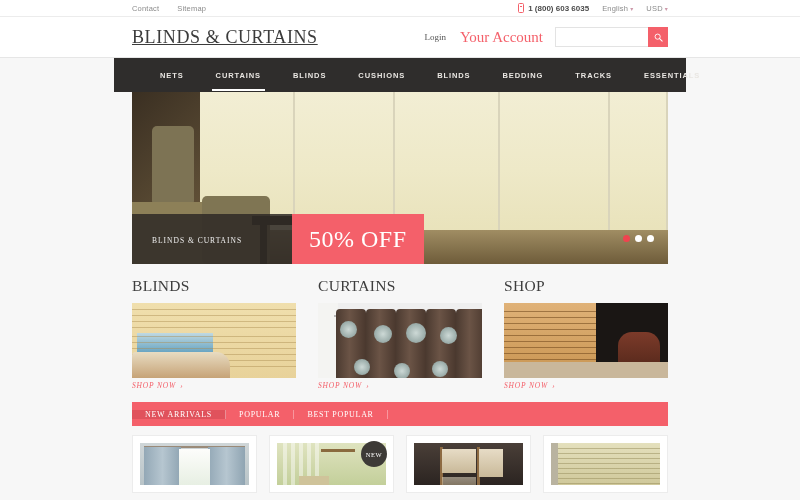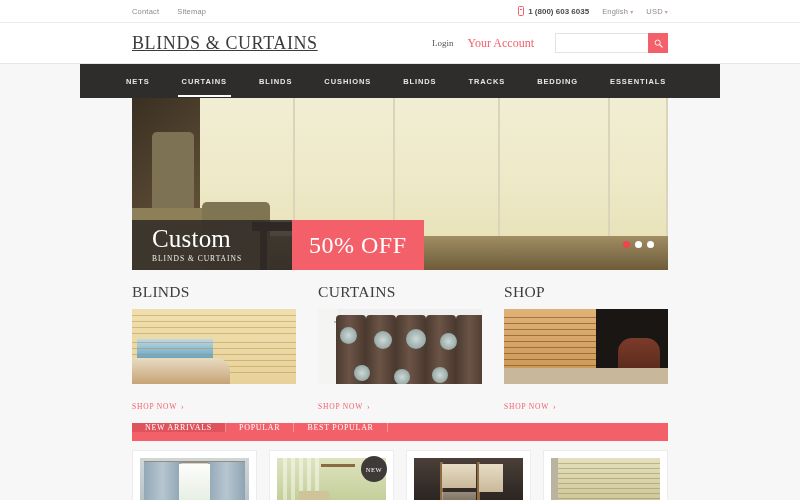--- a/index.html
+++ b/index.html
@@ -15,7 +15,7 @@
   
   .topbar {
     background: #ffffff;
-    height: 23px;
+    height: 17px;
     border-bottom: 1px solid #ececec;
     display: flex;
     align-items: center;

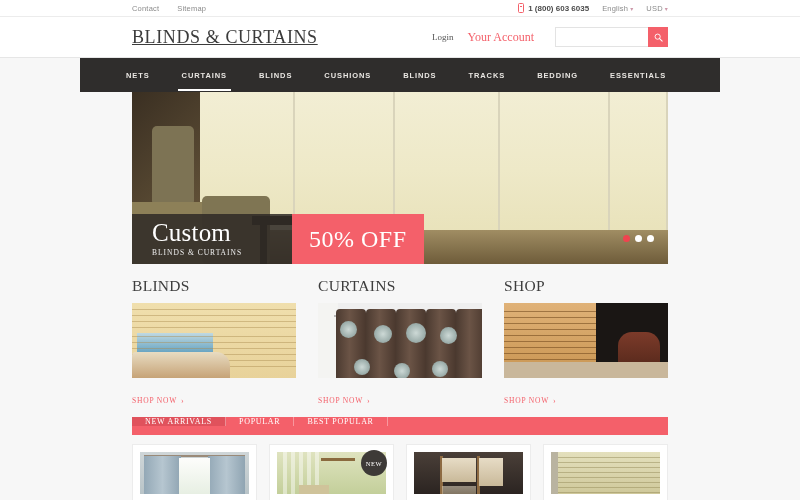--- a/index.html
+++ b/index.html
@@ -67,7 +67,7 @@
   }
   .account-link {
     font-family: "Liberation Serif", serif;
-    font-size: 12px; color: #f4606a; text-decoration: none; margin-right: 21px;
+    font-size: 15px; color: #f4606a; text-decoration: none; margin-right: 12px;
   }
   .search-wrap { display: flex; align-items: center; height: 20px; }
   .search-input {

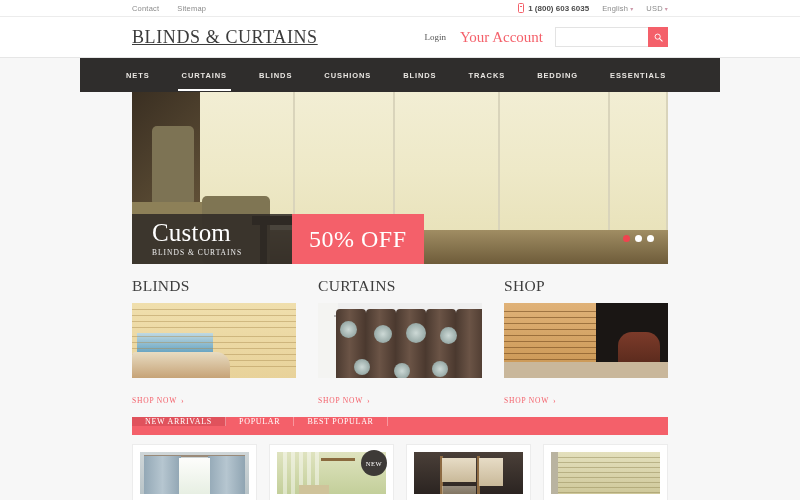--- a/index.html
+++ b/index.html
@@ -88,7 +88,7 @@
   .cart-caret { font-size: 7px; color: #fff; margin-left: 3px; }
 
   
-  .navwrap { padding: 0 80px; background: #f7f7f7; }
+  .navwrap { padding: 0 114px; background: #f7f7f7; }
   .nav {
     background: #2f2d2c;
     height: 34px;

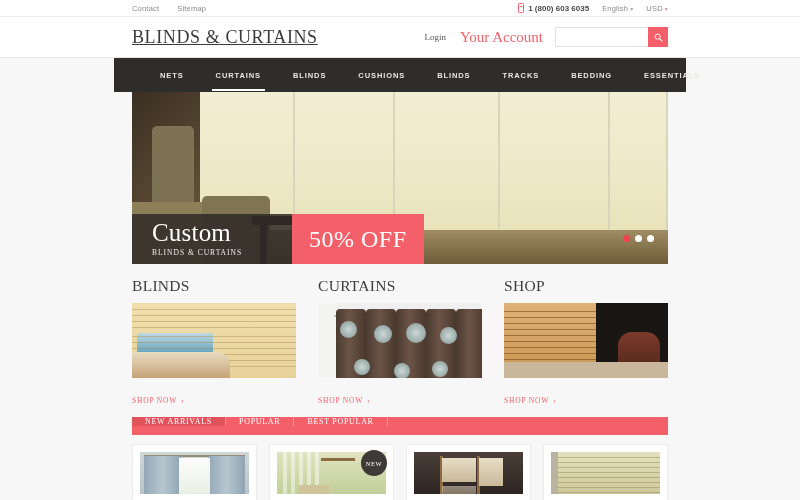--- a/index.html
+++ b/index.html
@@ -308,8 +308,8 @@
       <a href="#" class="nav-item">BLINDS</a>
       <a href="#" class="nav-item">CUSHIONS</a>
       <a href="#" class="nav-item">BLINDS</a>
+      <a href="#" class="nav-item">BEDDING</a>
       <a href="#" class="nav-item">TRACKS</a>
-      <a href="#" class="nav-item">BEDDING</a>
       <a href="#" class="nav-item">ESSENTIALS</a>
     </nav>
   </div>

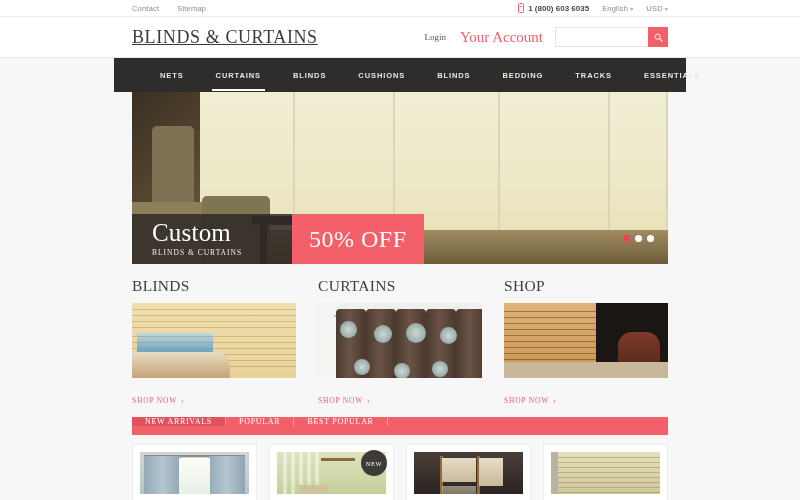--- a/index.html
+++ b/index.html
@@ -333,7 +333,6 @@
       </div>
       <div class="hero-cap">
         <div class="cap-dark">
-          <div class="cap-title">Custom</div>
           <div class="cap-sub">BLINDS &amp; CURTAINS</div>
         </div>
         <div class="cap-red">50% OFF</div>

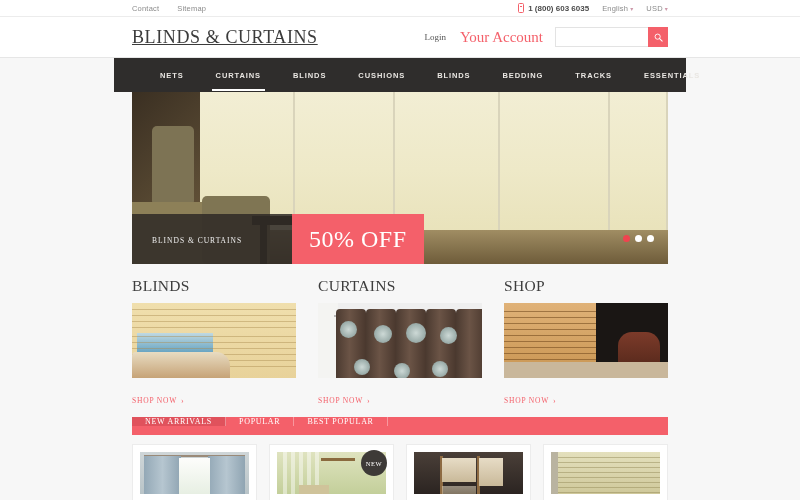--- a/index.html
+++ b/index.html
@@ -174,9 +174,10 @@
   }
   .cat-img { width: 100%; height: 75px; overflow: hidden; position: relative; }
   .cat-shop {
-    display: inline-block; margin-top: 18px;
+    display: inline-block; margin-top: 3px;
     color: #f4606a; font-size: 7.5px; letter-spacing: .8px; text-decoration: none;
     font-family: "Liberation Serif", serif;
+    font-style: italic;
   }
   .cat-shop .chev { margin-left: 4px; font-size: 8px; }
 

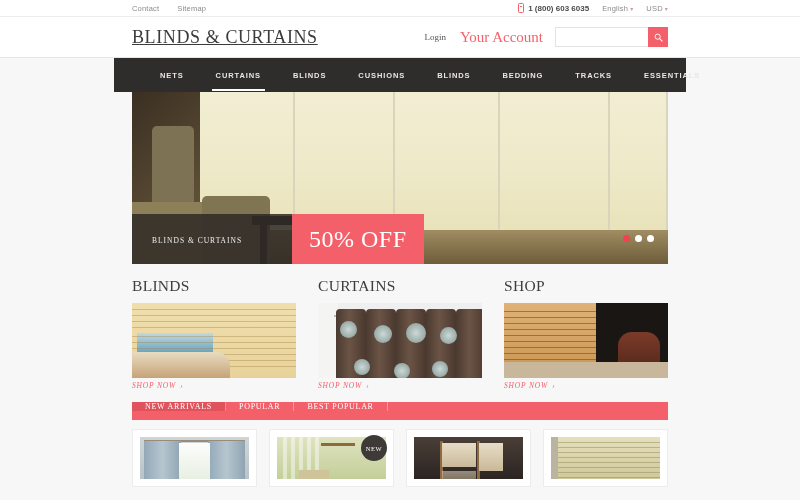--- a/index.html
+++ b/index.html
@@ -223,7 +223,7 @@
   
   .tabswrap { padding: 12px 132px 0 132px; }
   .tabs {
-    background: #f4606a; height: 18px; display: flex; align-items: flex-start;
+    background: #f4606a; height: 24px; display: flex; align-items: center;
   }
   .tab {
     color: #ffffff; font-size: 8px; letter-spacing: .7px; text-decoration: none;

